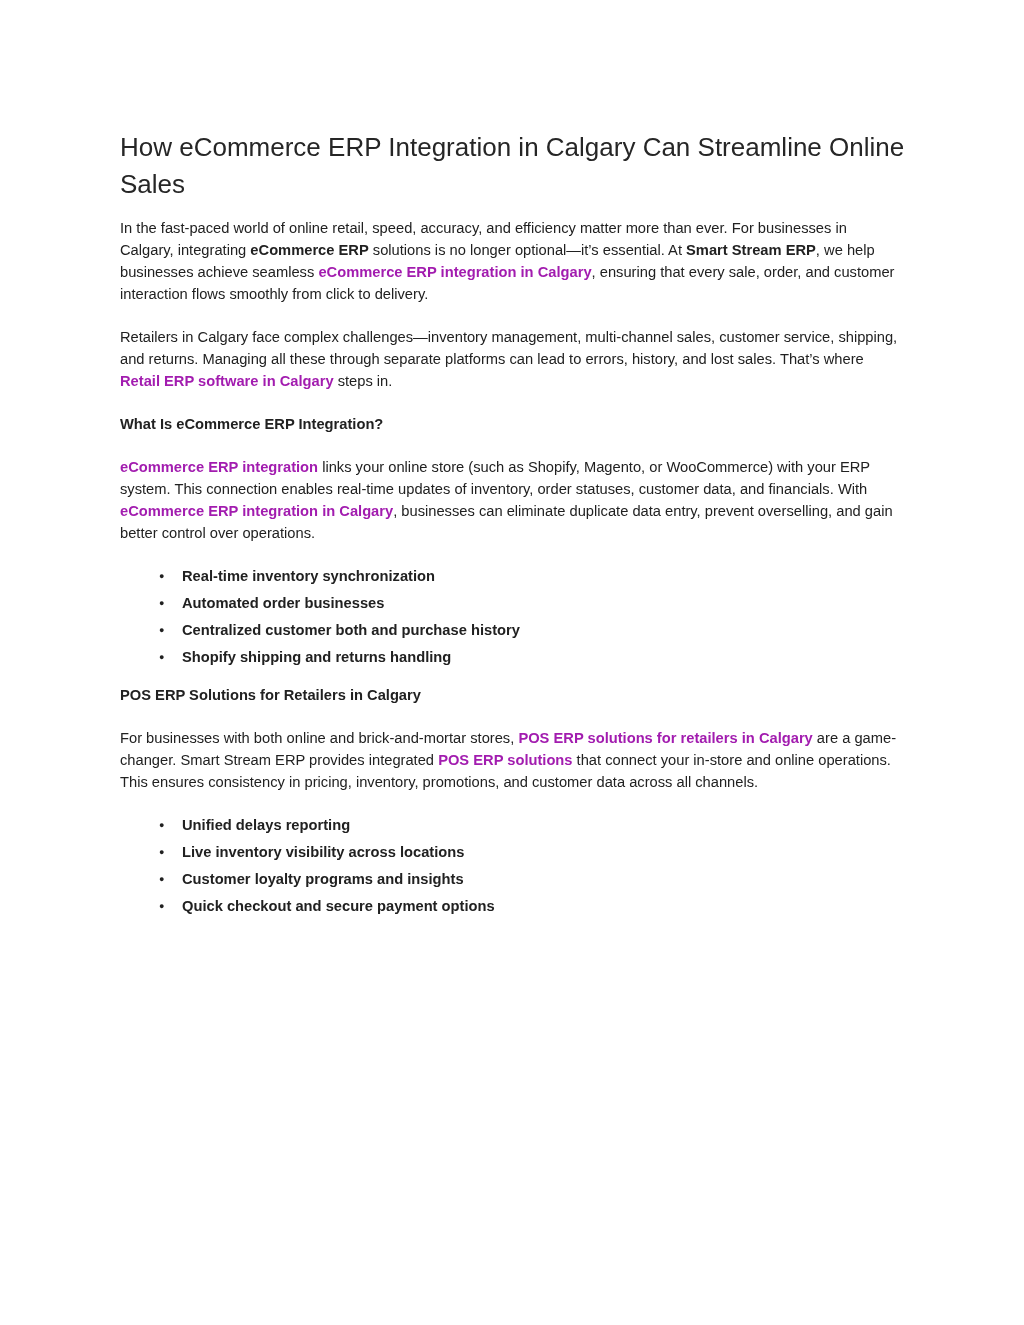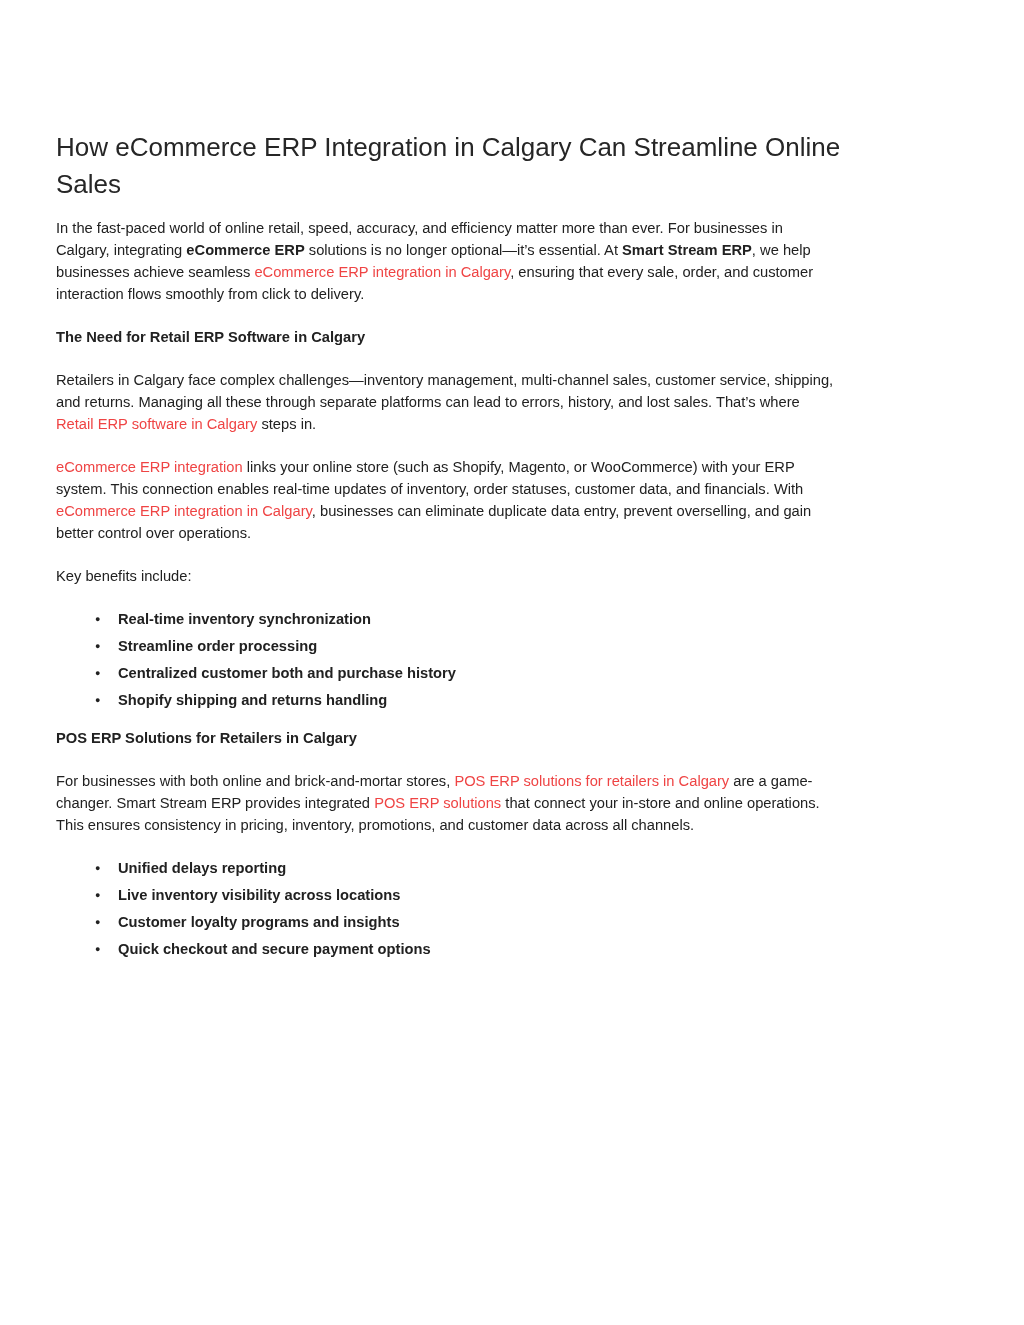--- a/index.html
+++ b/index.html
@@ -17,7 +17,7 @@
     background: #ffffff;
   }
   .content {
-    padding: 129px 0 0 56px;
+    padding: 129px 0 0 120px;
     width: 905px;
   }
   h1.doc-title {

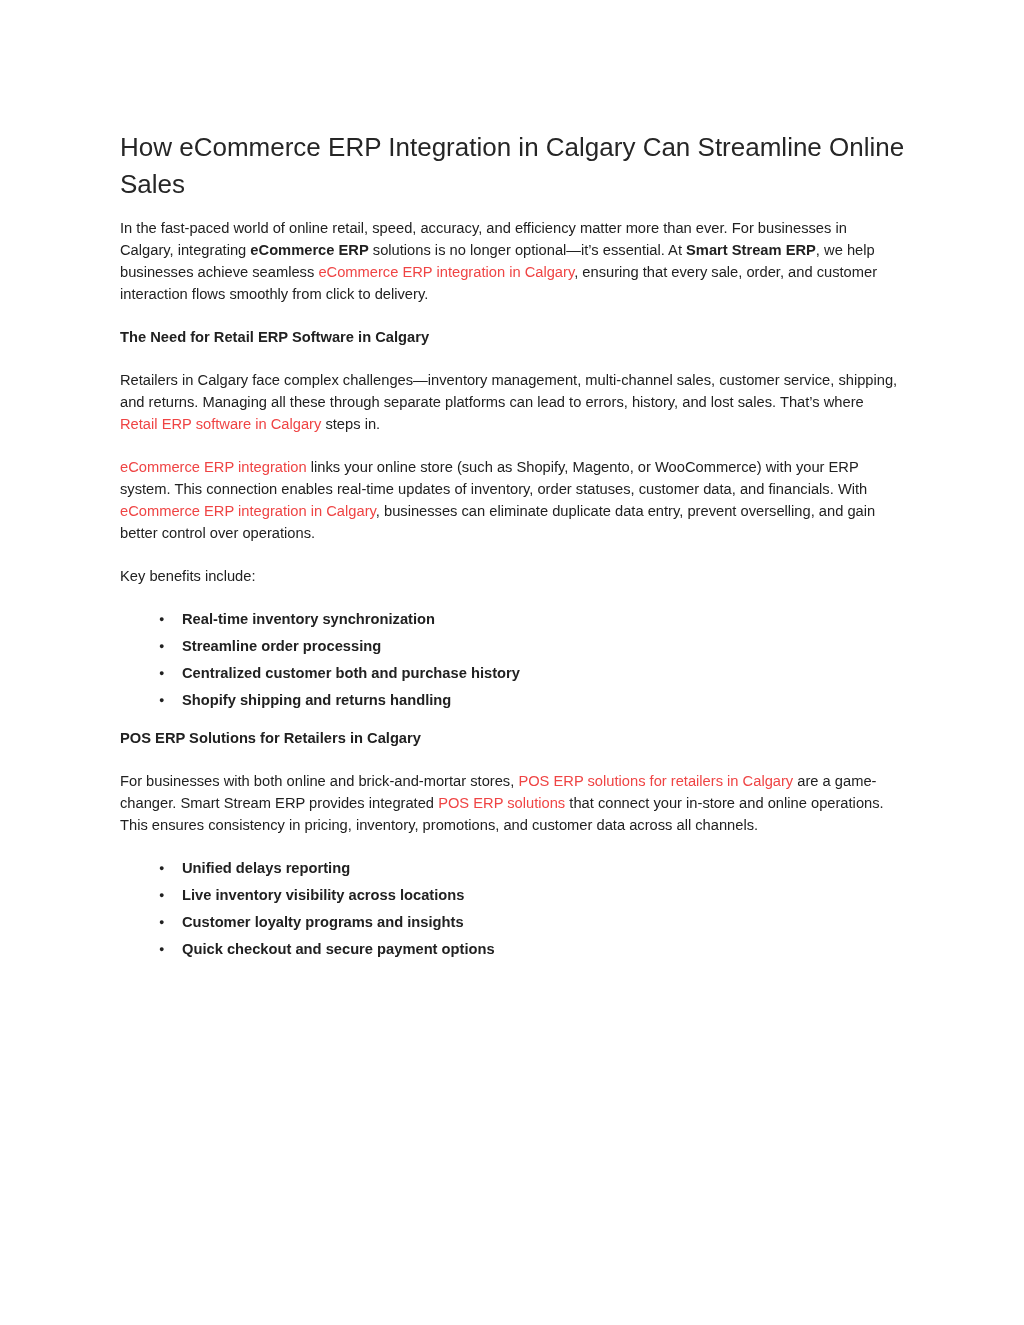--- a/index.html
+++ b/index.html
@@ -45,8 +45,8 @@
   }
   .b { font-weight: 700; }
   .link {
-    color: #ef4444;
-    font-weight: 400;
+    color: #a21caf;
+    font-weight: 700;
     cursor: pointer;
     text-decoration: none;
   }

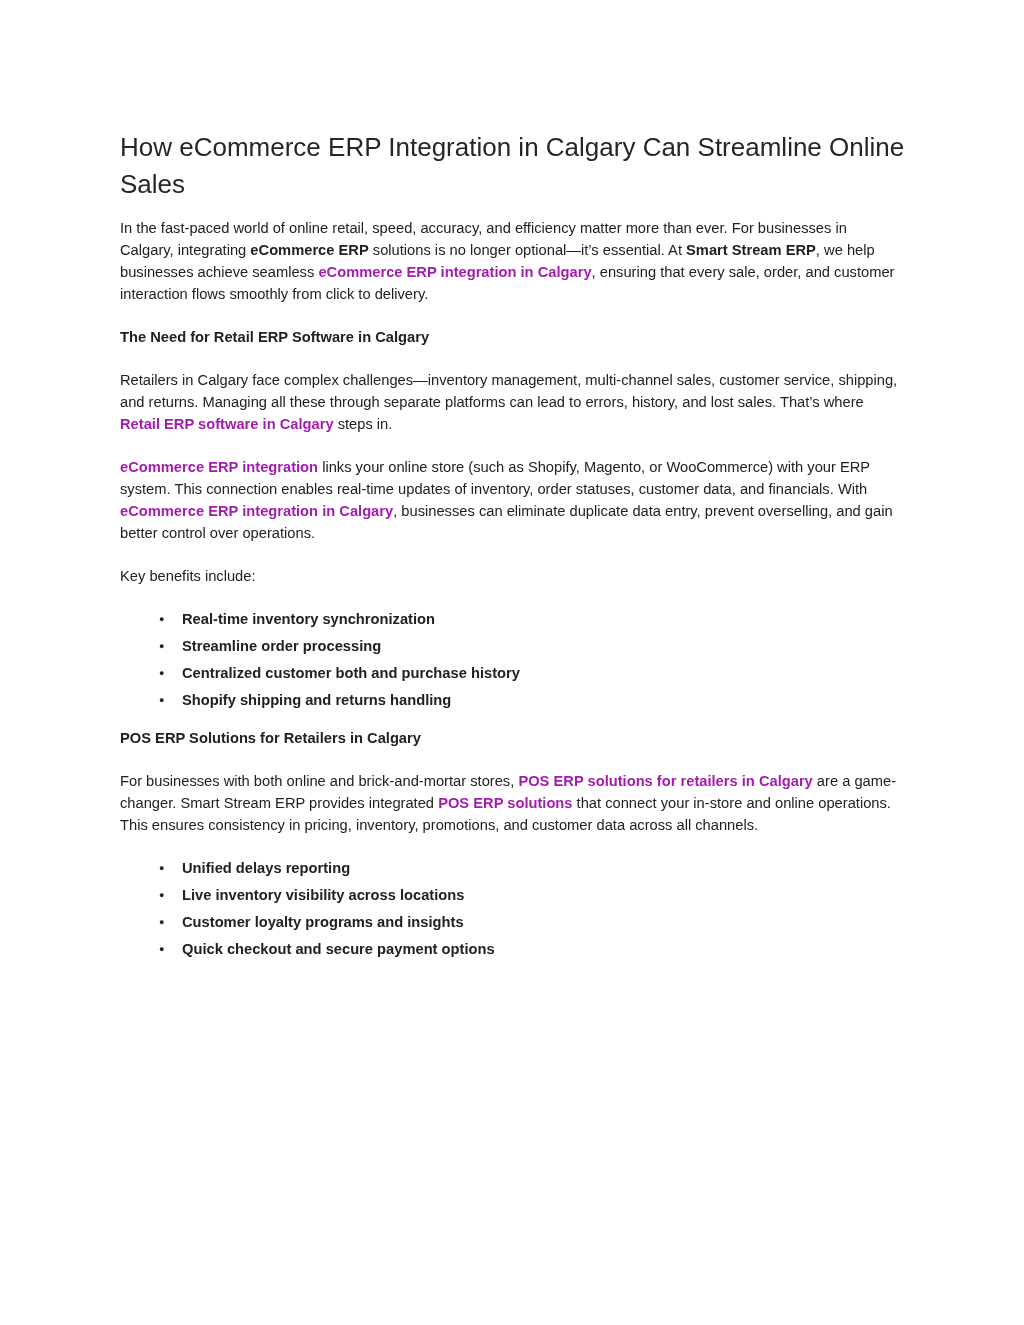--- a/index.html
+++ b/index.html
@@ -85,7 +85,6 @@
 
     <p class="body-para"><span>In the fast-paced world of online retail, speed, accuracy, and efficiency matter more than ever. For businesses in Calgary, integrating </span><span class="b">eCommerce ERP</span><span> solutions is no longer optional—it’s essential. At </span><span class="b">Smart Stream ERP</span><span>, we help businesses achieve seamless </span><span class="link">eCommerce ERP integration in Calgary</span><span>, ensuring that every sale, order, and customer interaction flows smoothly from click to delivery.</span></p>
 
-    <h2 class="section-heading">The Need for Retail ERP Software in Calgary</h2>
 
     <p class="body-para"><span>Retailers in Calgary face complex challenges—inventory management, multi-channel sales, customer service, shipping, and returns. Managing all these through separate platforms can lead to errors, history, and lost sales. That’s where </span><span class="link">Retail ERP software in Calgary</span><span> steps in.</span></p>
 

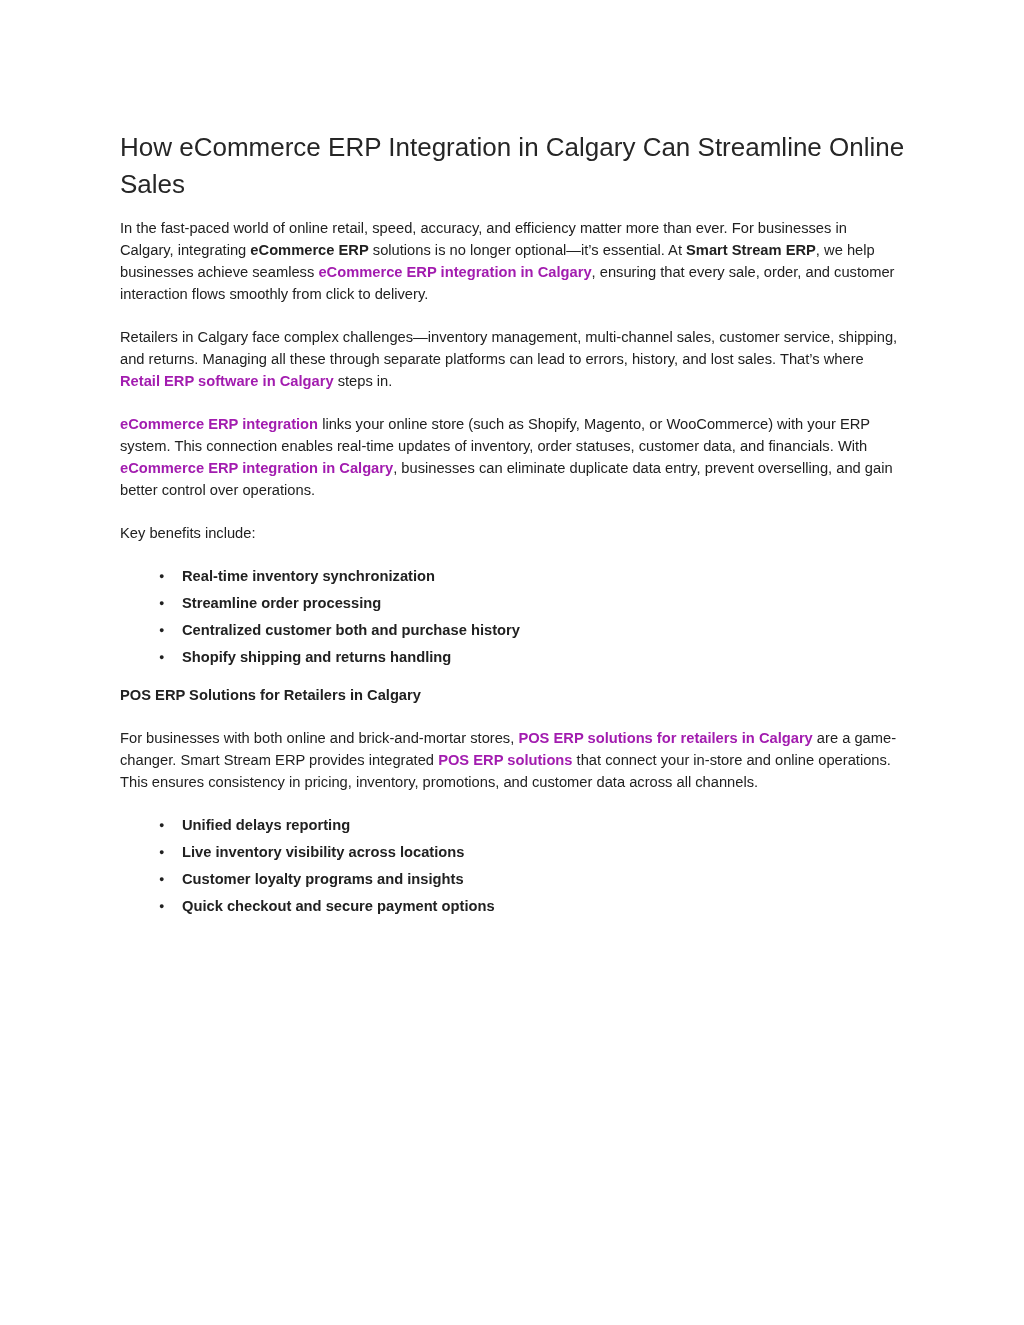--- a/index.html
+++ b/index.html
@@ -89,6 +89,7 @@
     <p class="body-para"><span>Retailers in Calgary face complex challenges—inventory management, multi-channel sales, customer service, shipping, and returns. Managing all these through separate platforms can lead to errors, history, and lost sales. That’s where </span><span class="link">Retail ERP software in Calgary</span><span> steps in.</span></p>
 
 
+    <h2 class="section-heading">What Is eCommerce ERP Integration?</h2>
 
     <p class="body-para"><span class="link">eCommerce ERP integration</span><span> links your online store (such as Shopify, Magento, or WooCommerce) with your ERP system. This connection enables real-time updates of inventory, order statuses, customer data, and financials. With </span><span class="link">eCommerce ERP integration in Calgary</span><span>, businesses can eliminate duplicate data entry, prevent overselling, and gain better control over operations.</span></p>
 

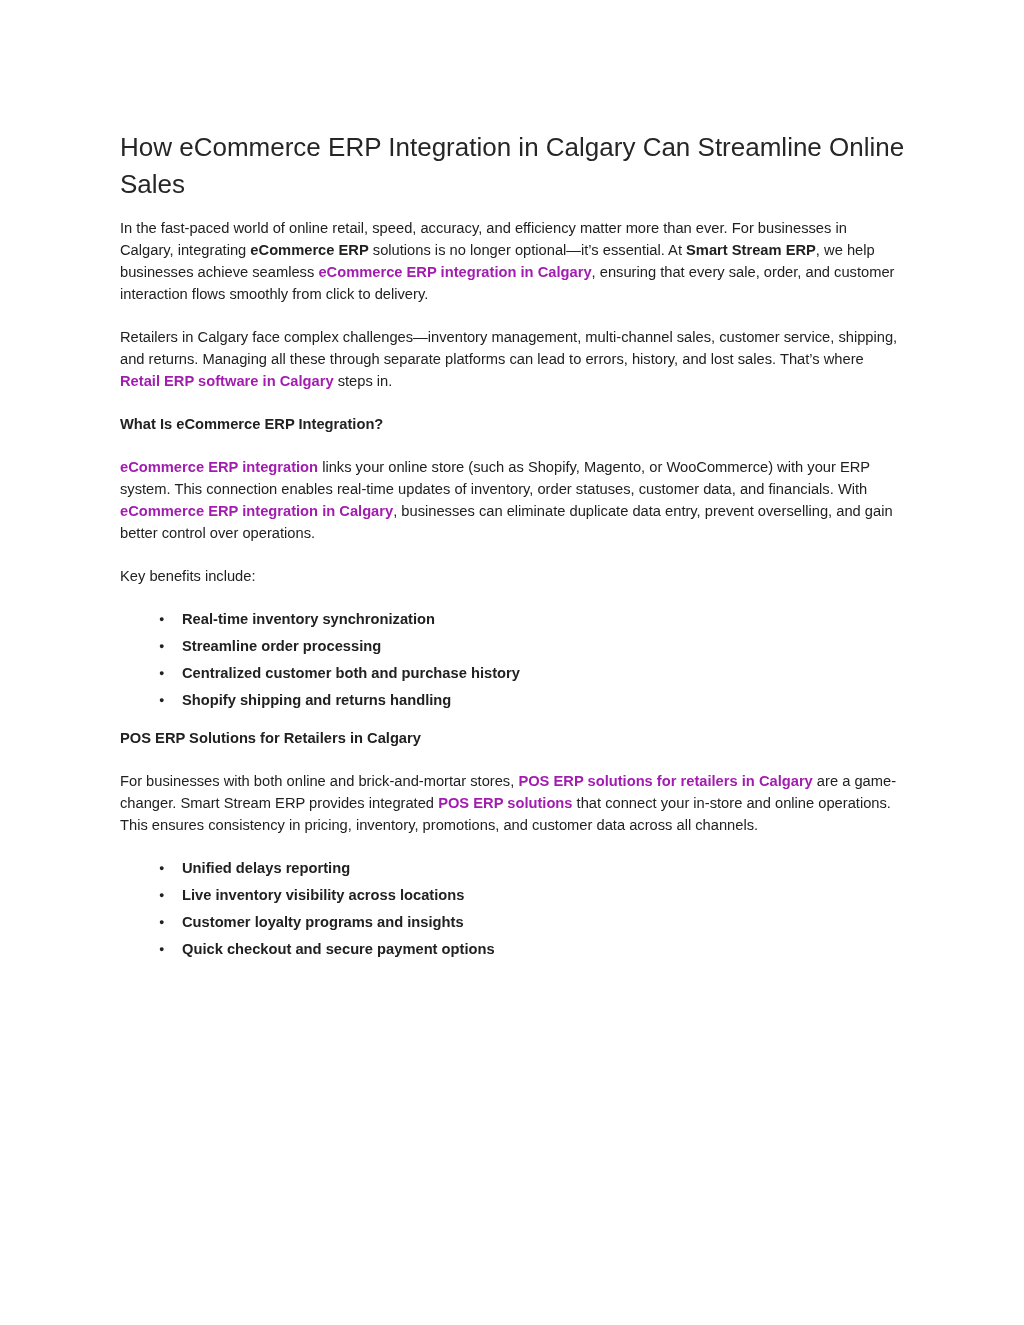--- a/index.html
+++ b/index.html
@@ -93,7 +93,6 @@
 
     <p class="body-para"><span class="link">eCommerce ERP integration</span><span> links your online store (such as Shopify, Magento, or WooCommerce) with your ERP system. This connection enables real-time updates of inventory, order statuses, customer data, and financials. With </span><span class="link">eCommerce ERP integration in Calgary</span><span>, businesses can eliminate duplicate data entry, prevent overselling, and gain better control over operations.</span></p>
 
-    <p class="body-para">Key benefits include:</p>
 
     <ul class="bullet-list">
       <li><span class="dot">●</span><span>Real-time inventory synchronization</span></li>

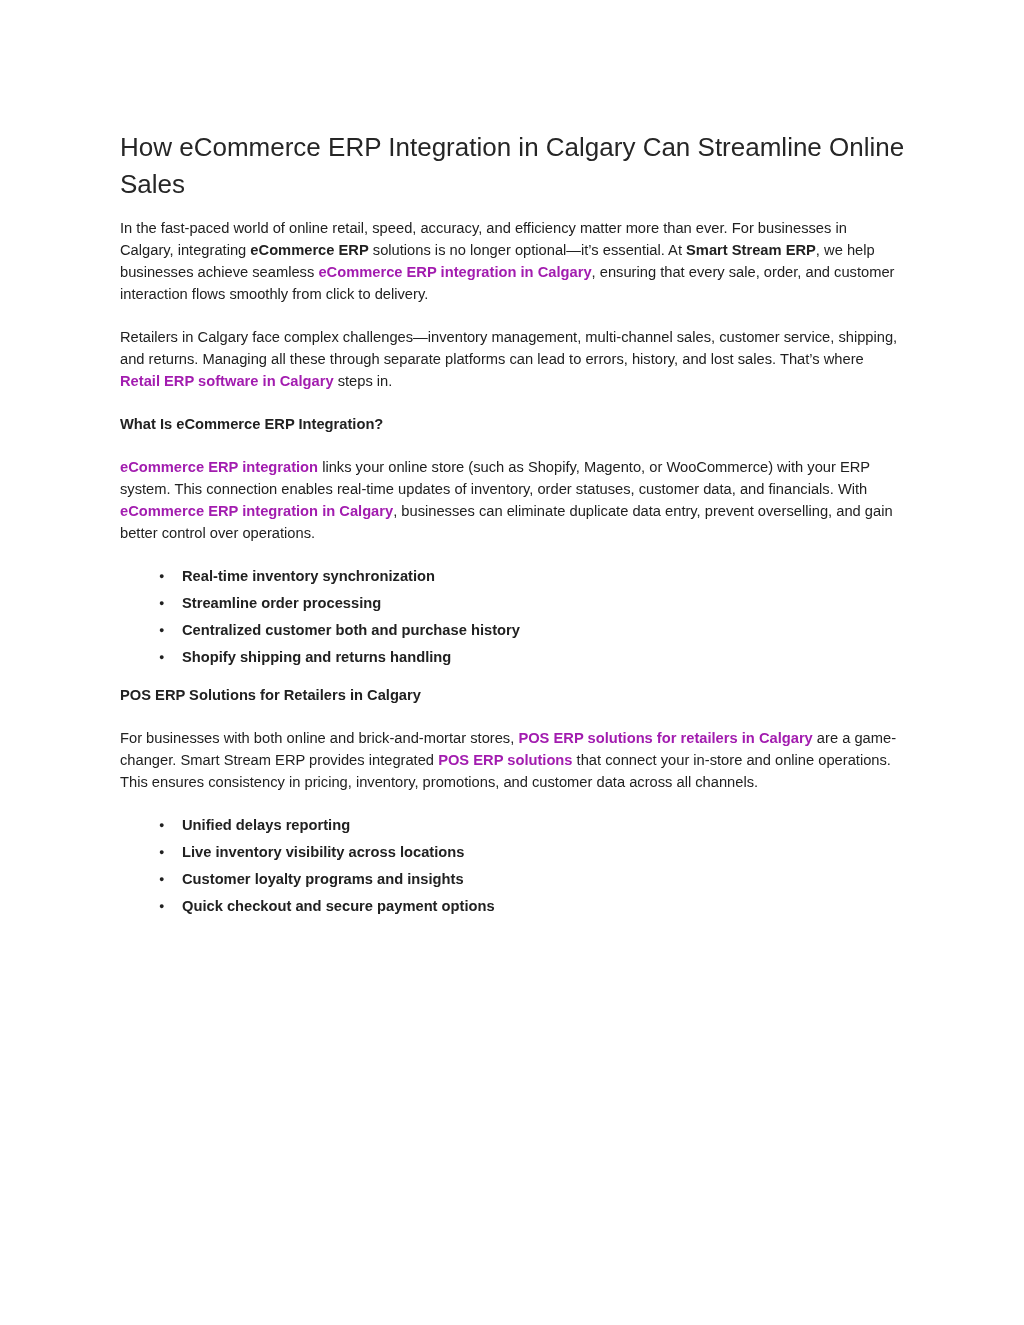--- a/index.html
+++ b/index.html
@@ -96,7 +96,7 @@
 
     <ul class="bullet-list">
       <li><span class="dot">●</span><span>Real-time inventory synchronization</span></li>
-      <li><span class="dot">●</span><span>Streamline order processing</span></li>
+      <li><span class="dot">●</span><span>Automated order businesses</span></li>
       <li><span class="dot">●</span><span>Centralized customer both and purchase history</span></li>
       <li><span class="dot">●</span><span>Shopify shipping and returns handling</span></li>
     </ul>

